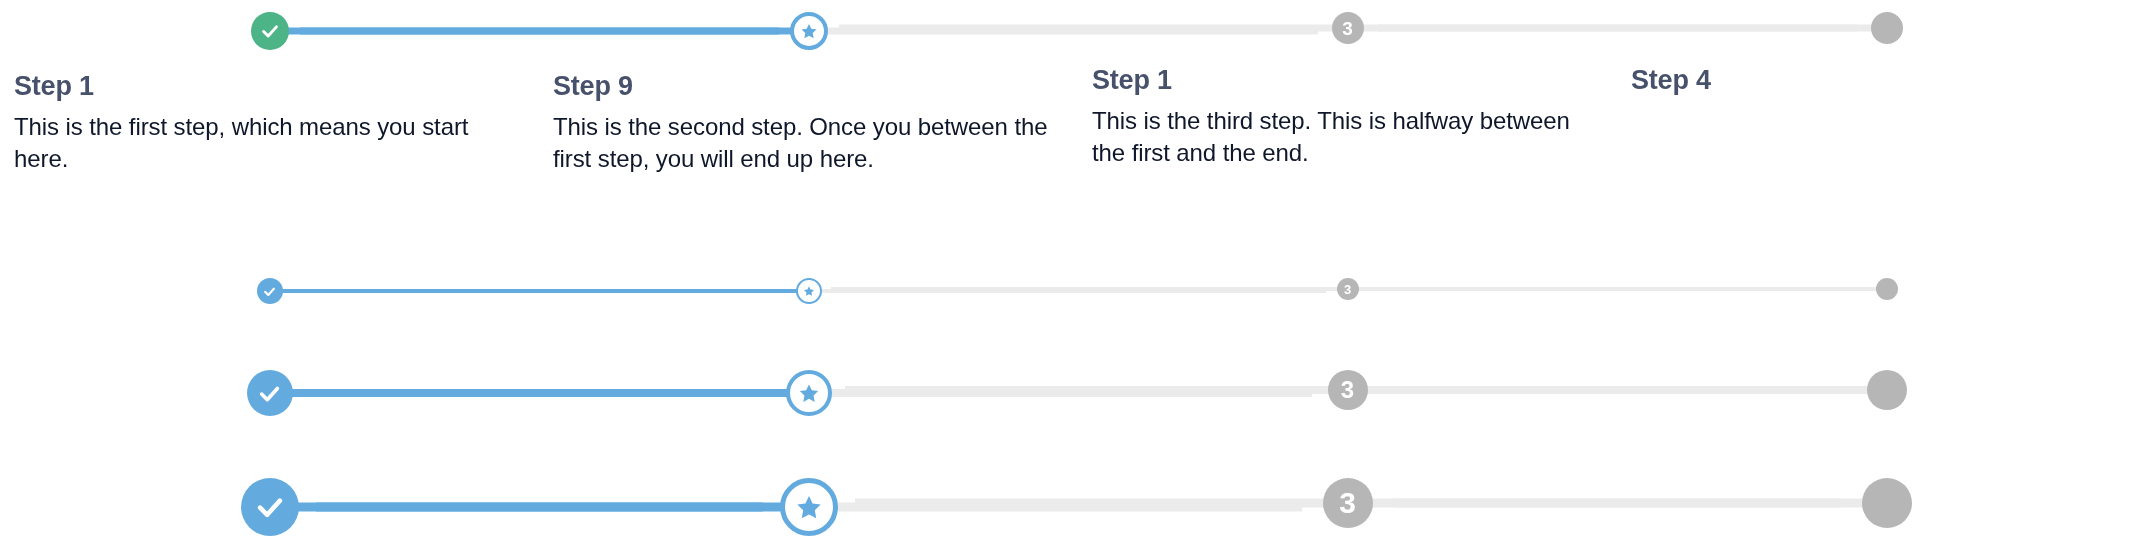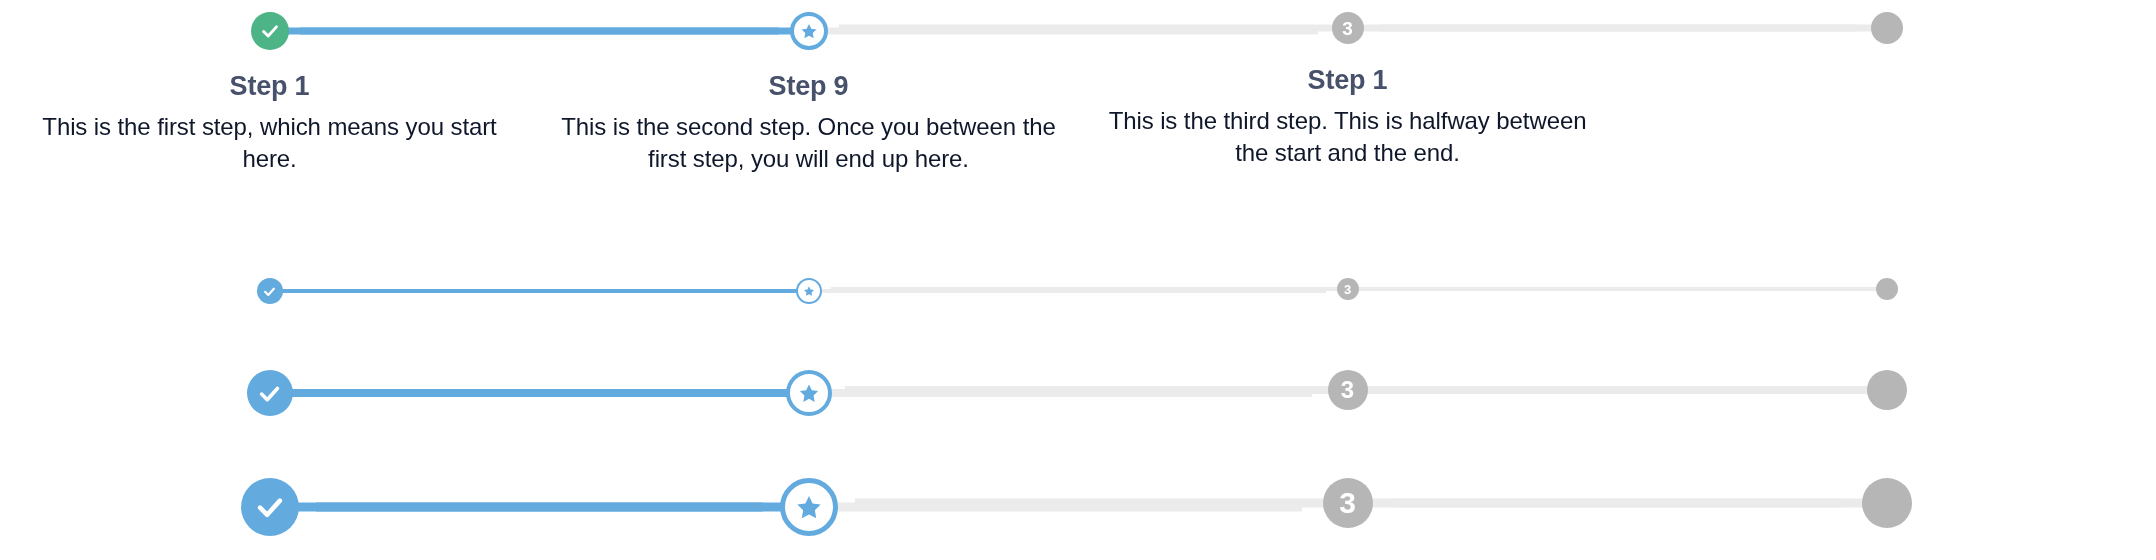--- a/index.html
+++ b/index.html
@@ -77,7 +77,6 @@
   
   .labels{
     margin-top:20px;
-    text-align:center;
     padding:0 14px;
     box-sizing:border-box;
     width:100%;

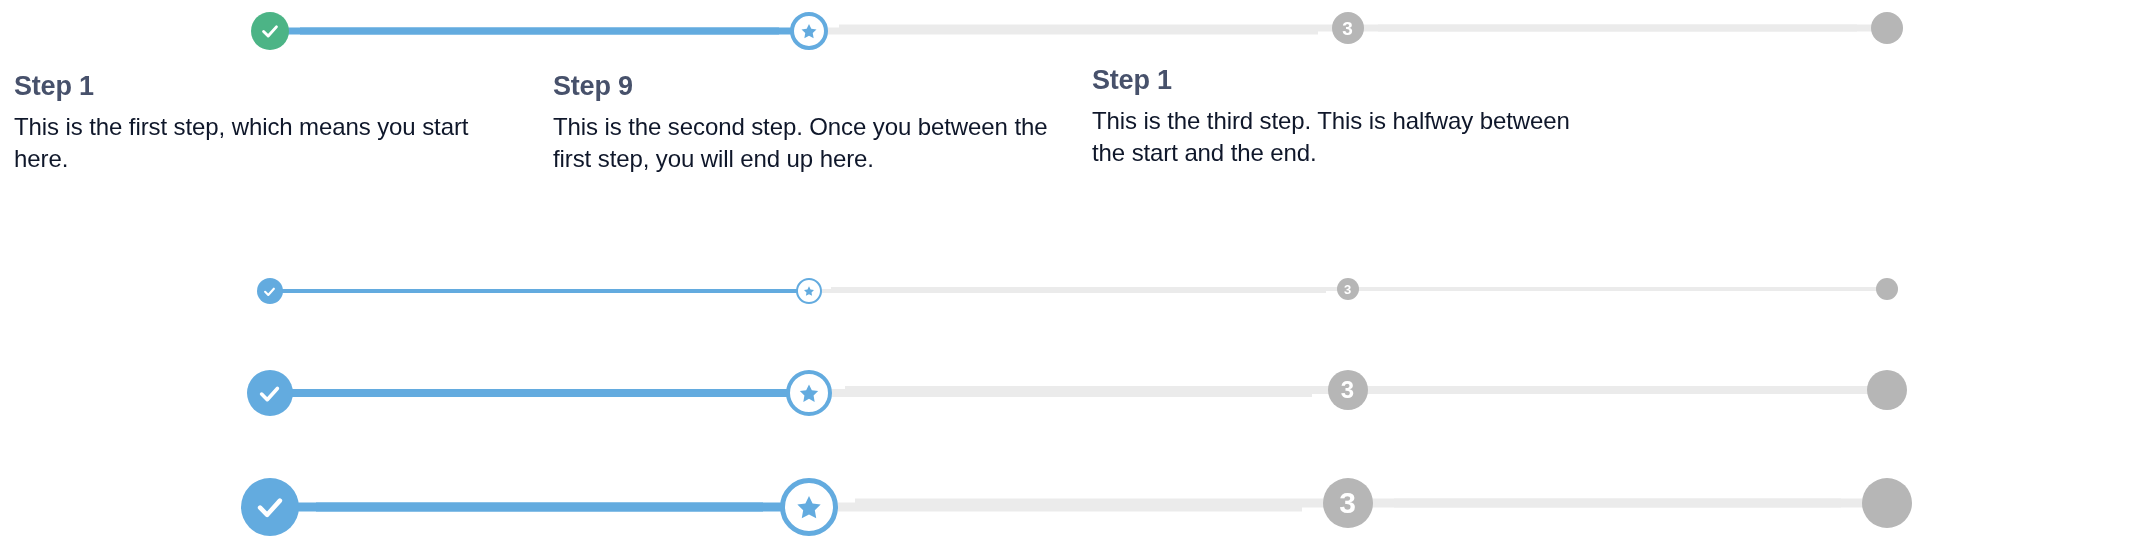--- a/index.html
+++ b/index.html
@@ -200,6 +200,7 @@
 
       </div>
       <div class="labels">
+        <div class="title">Step 4</div>
       </div>
     </div>
   </div>

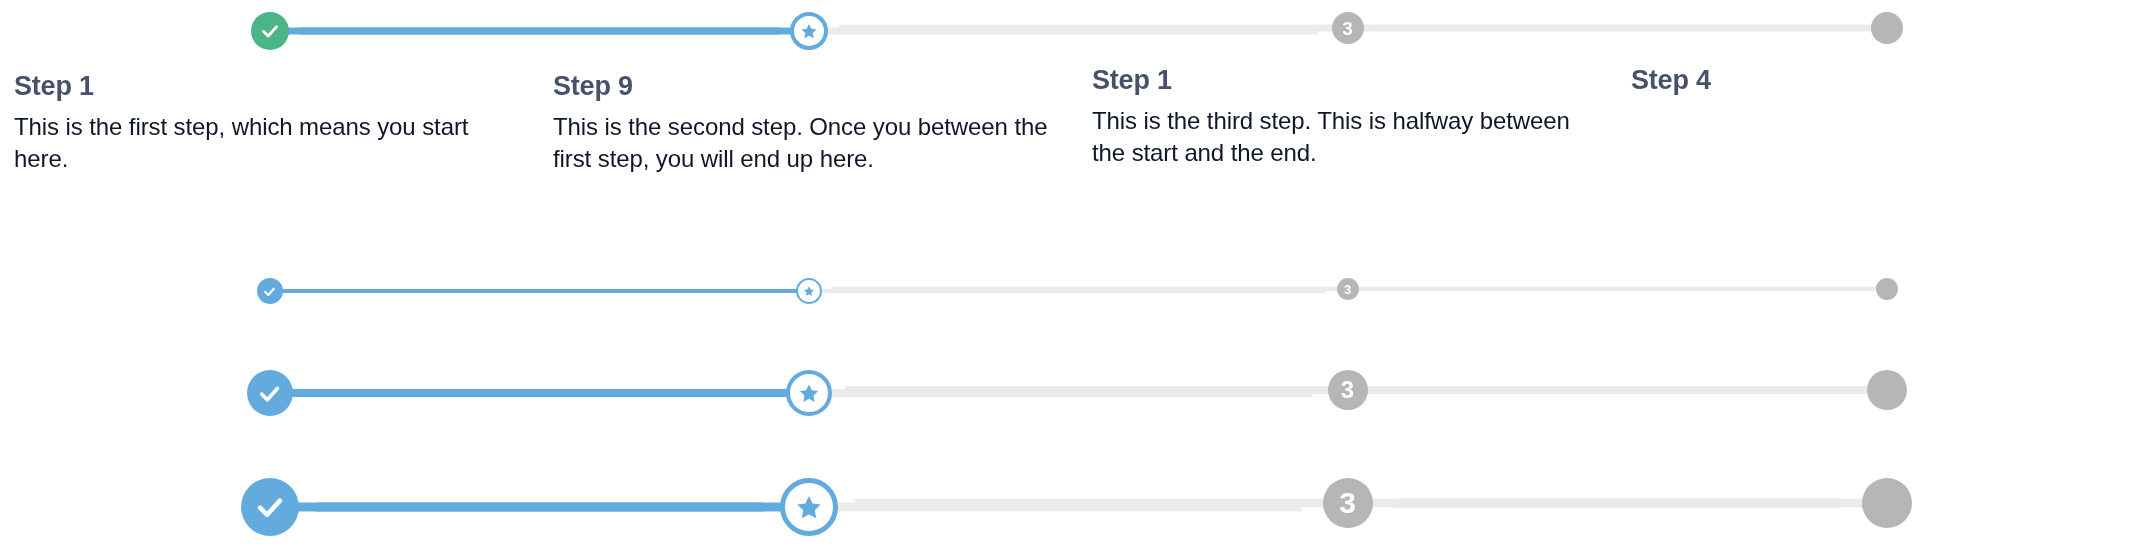--- a/index.html
+++ b/index.html
@@ -187,7 +187,7 @@
       </div>
       <div class="labels">
         <div class="title">Step 1</div>
-        <div class="desc">This is the third step. This is halfway between the start and the end.</div>
+        <div class="desc">This is the third step. This is halfway between the first and the end.</div>
       </div>
     </div>
 

